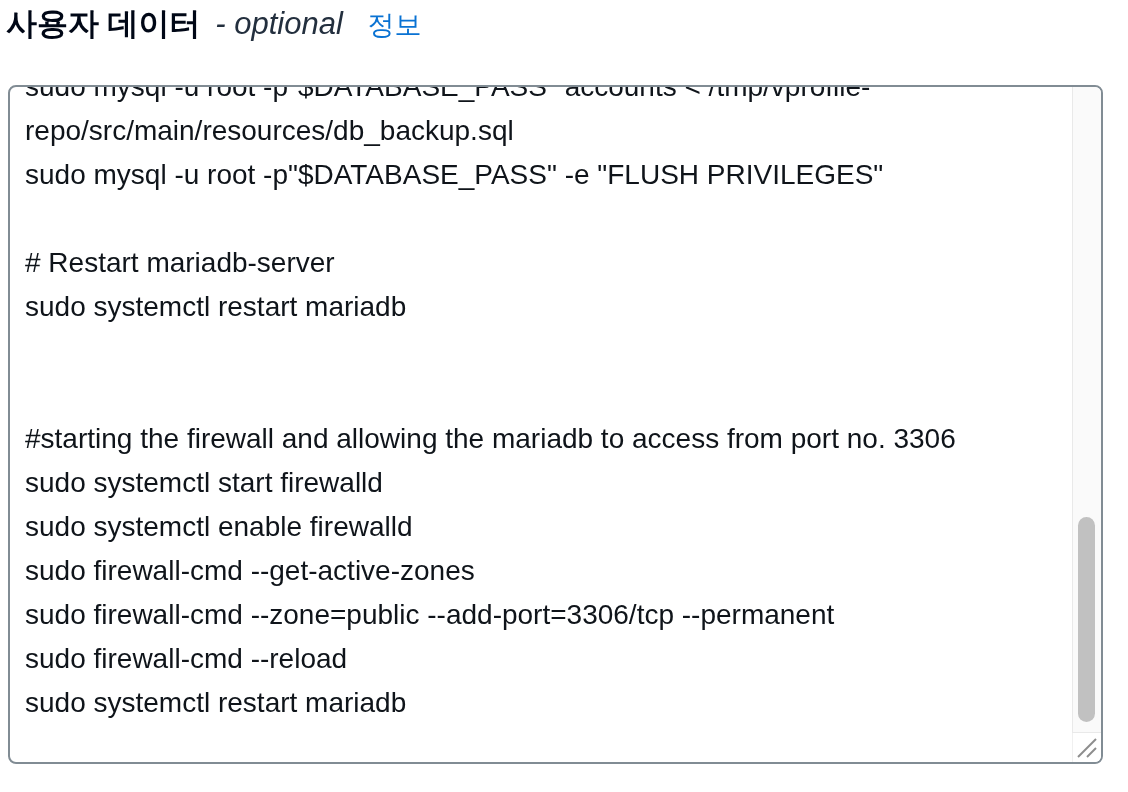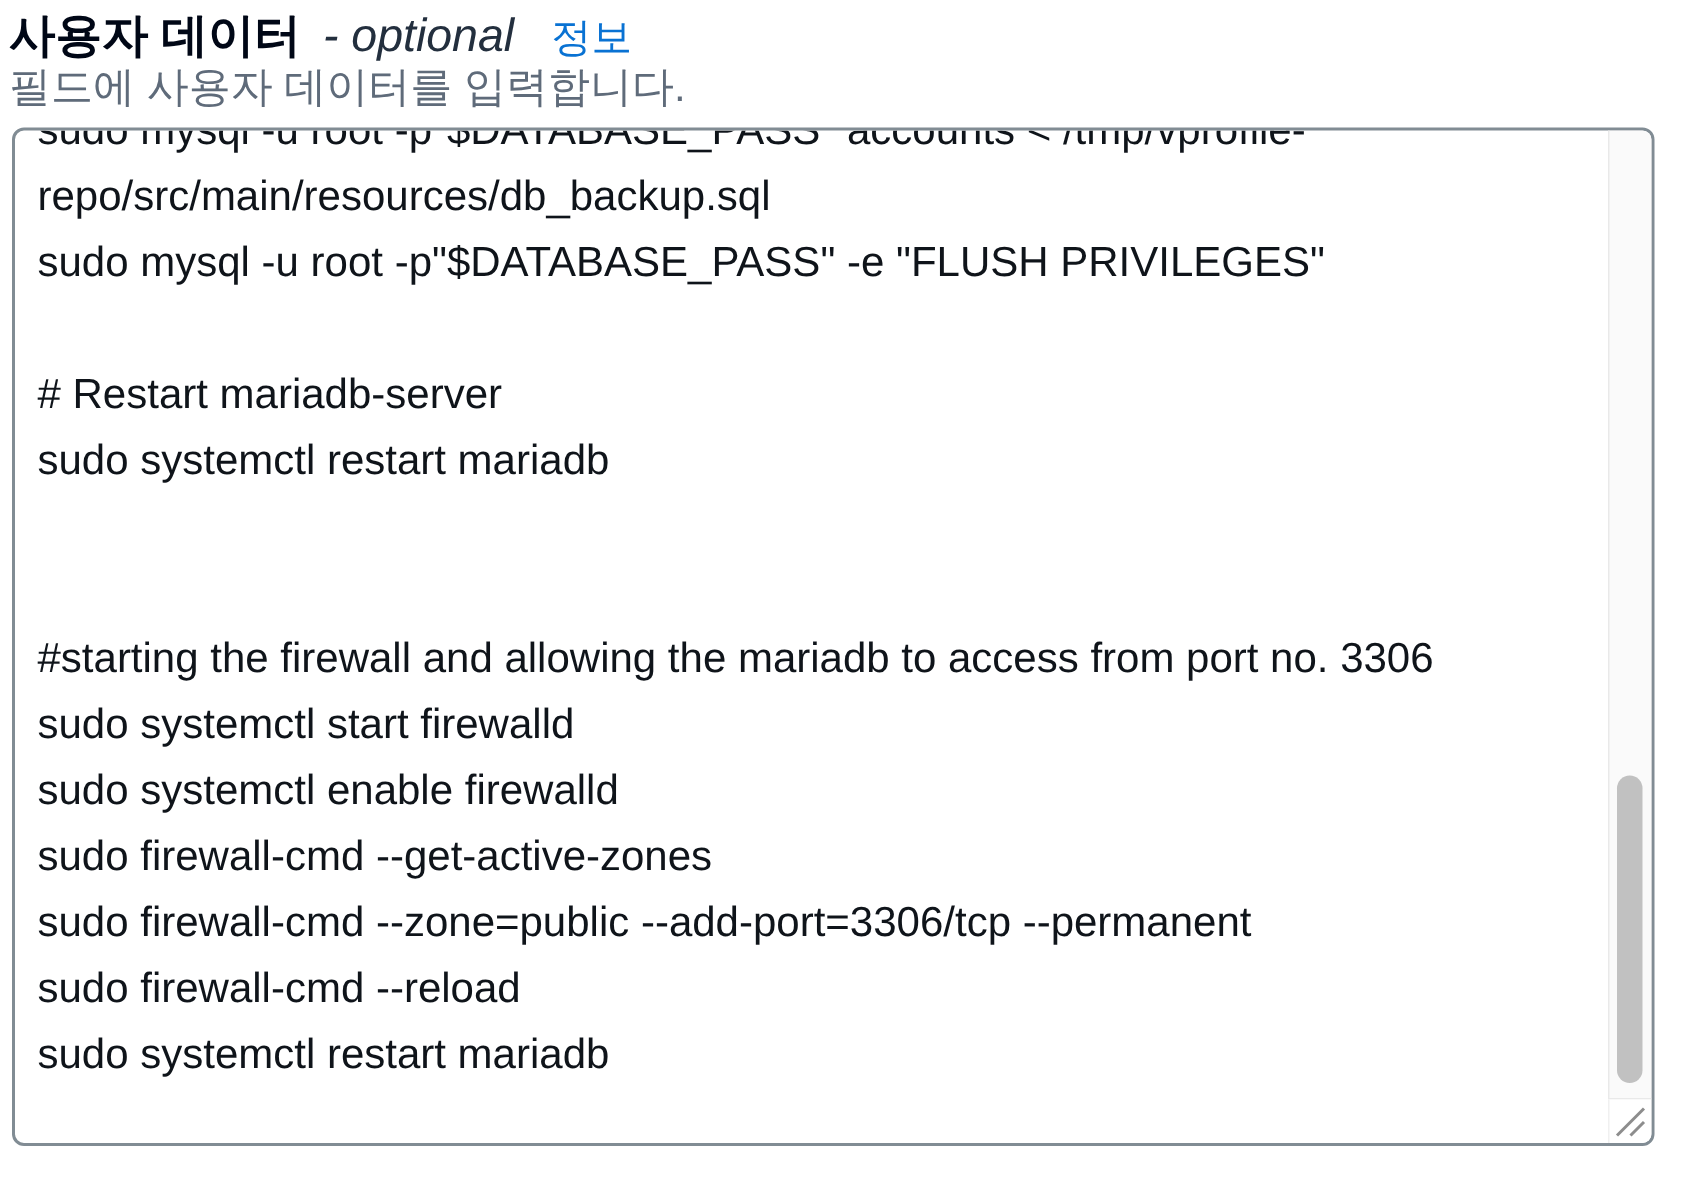--- a/index.html
+++ b/index.html
@@ -130,7 +130,6 @@
     <a class="info-link">정보</a>
   </div>
 
-  <div class="field-description">필드에 사용자 데이터를 입력합니다.</div>
 
   <div class="user-data-box">
     <div class="user-data-clip">

